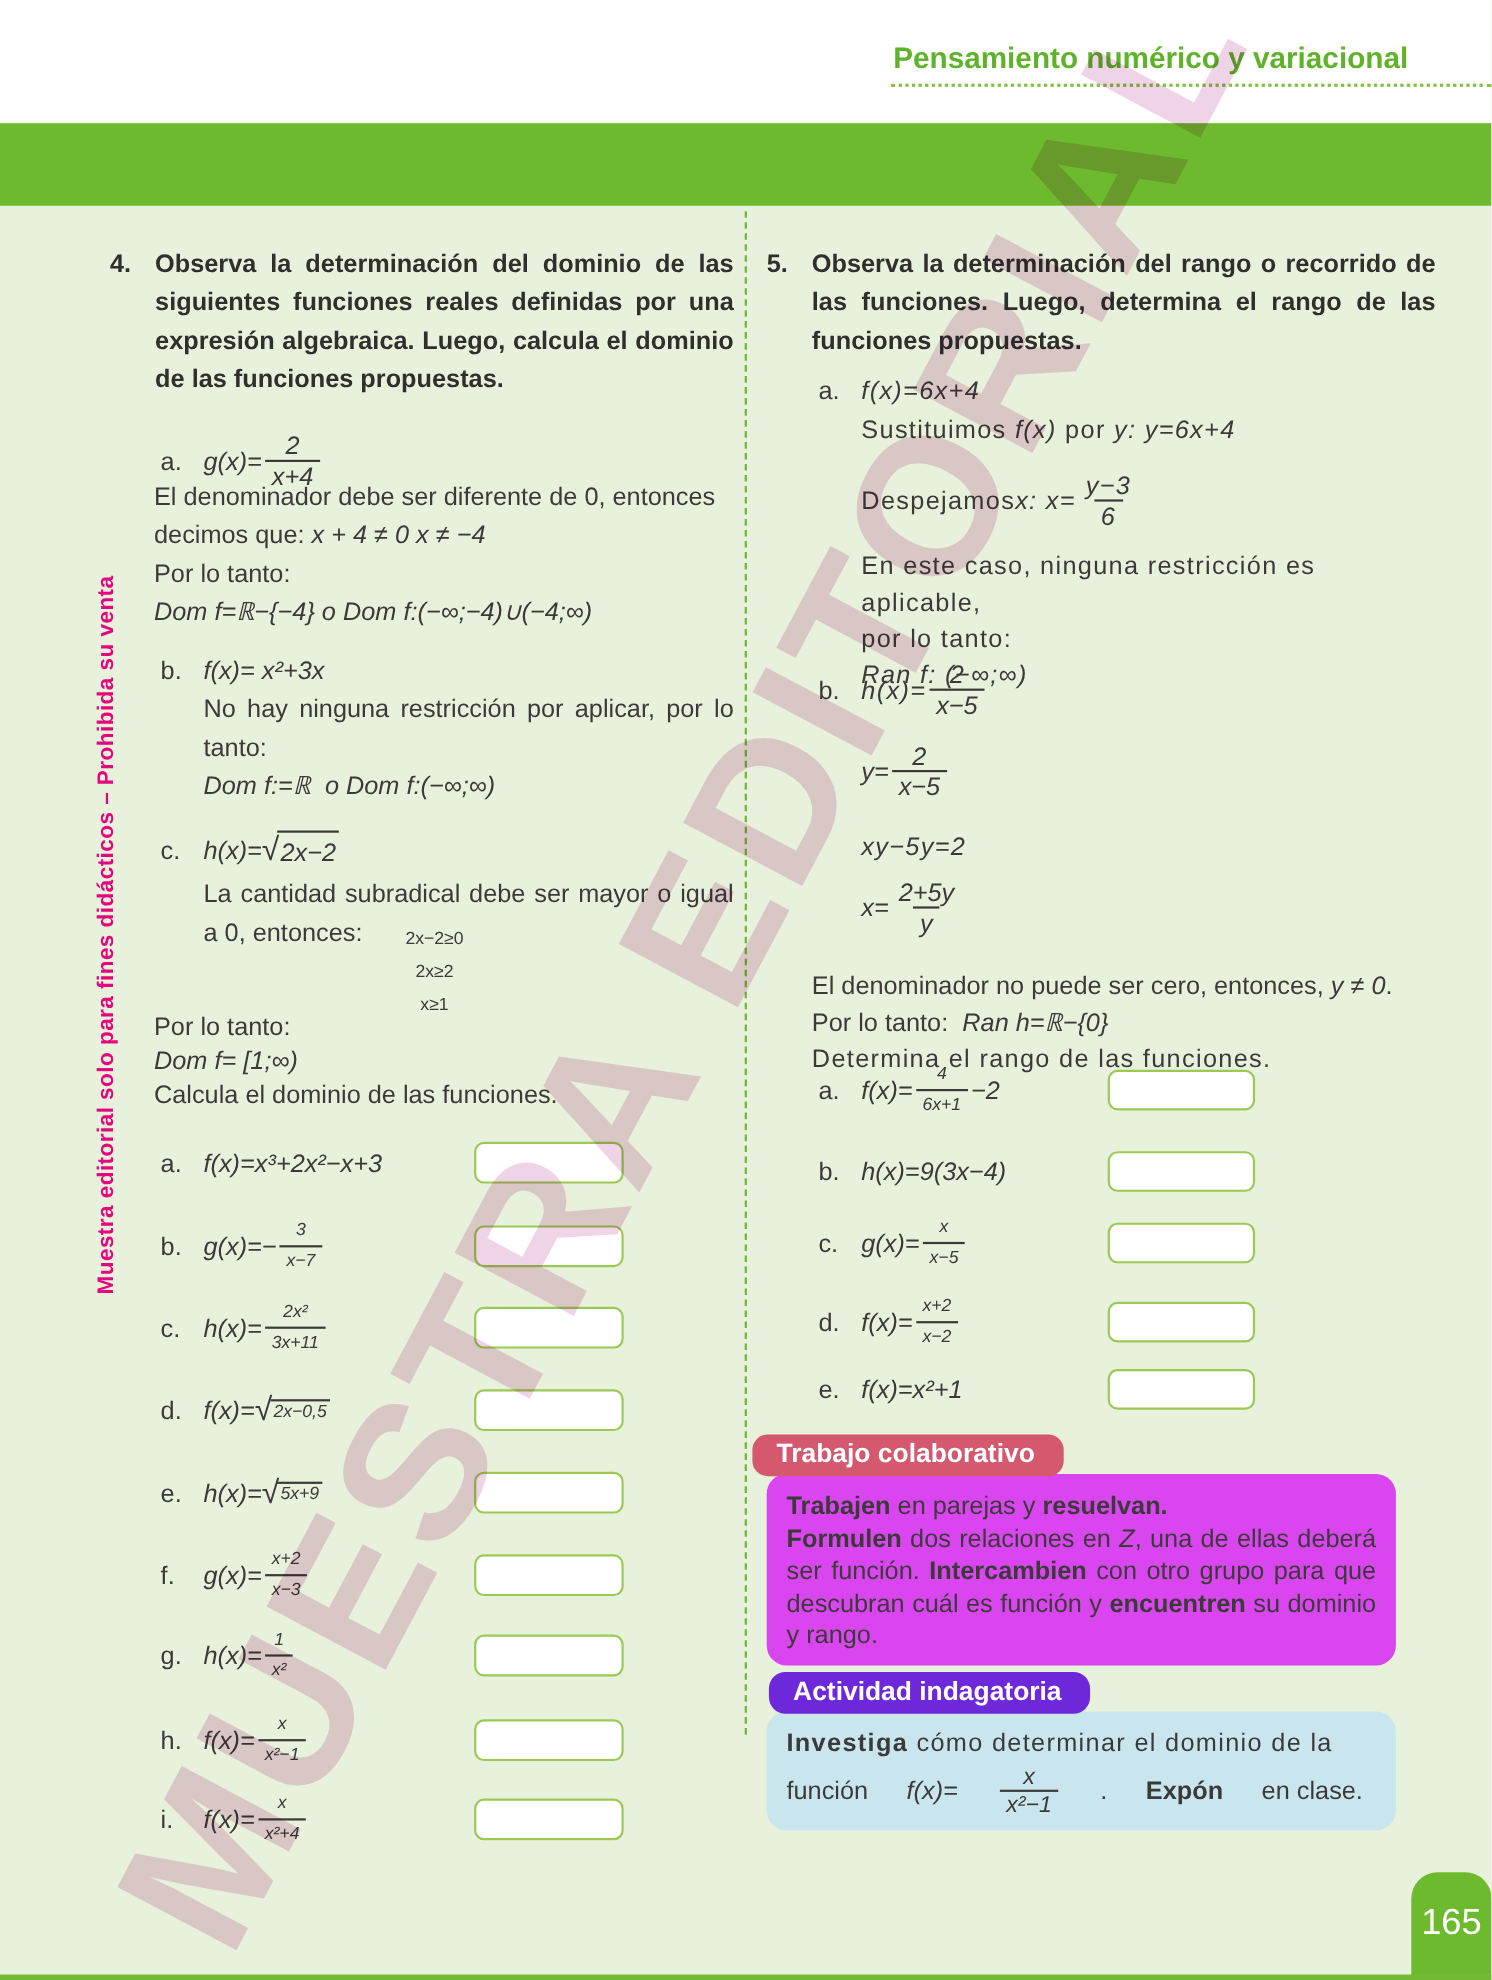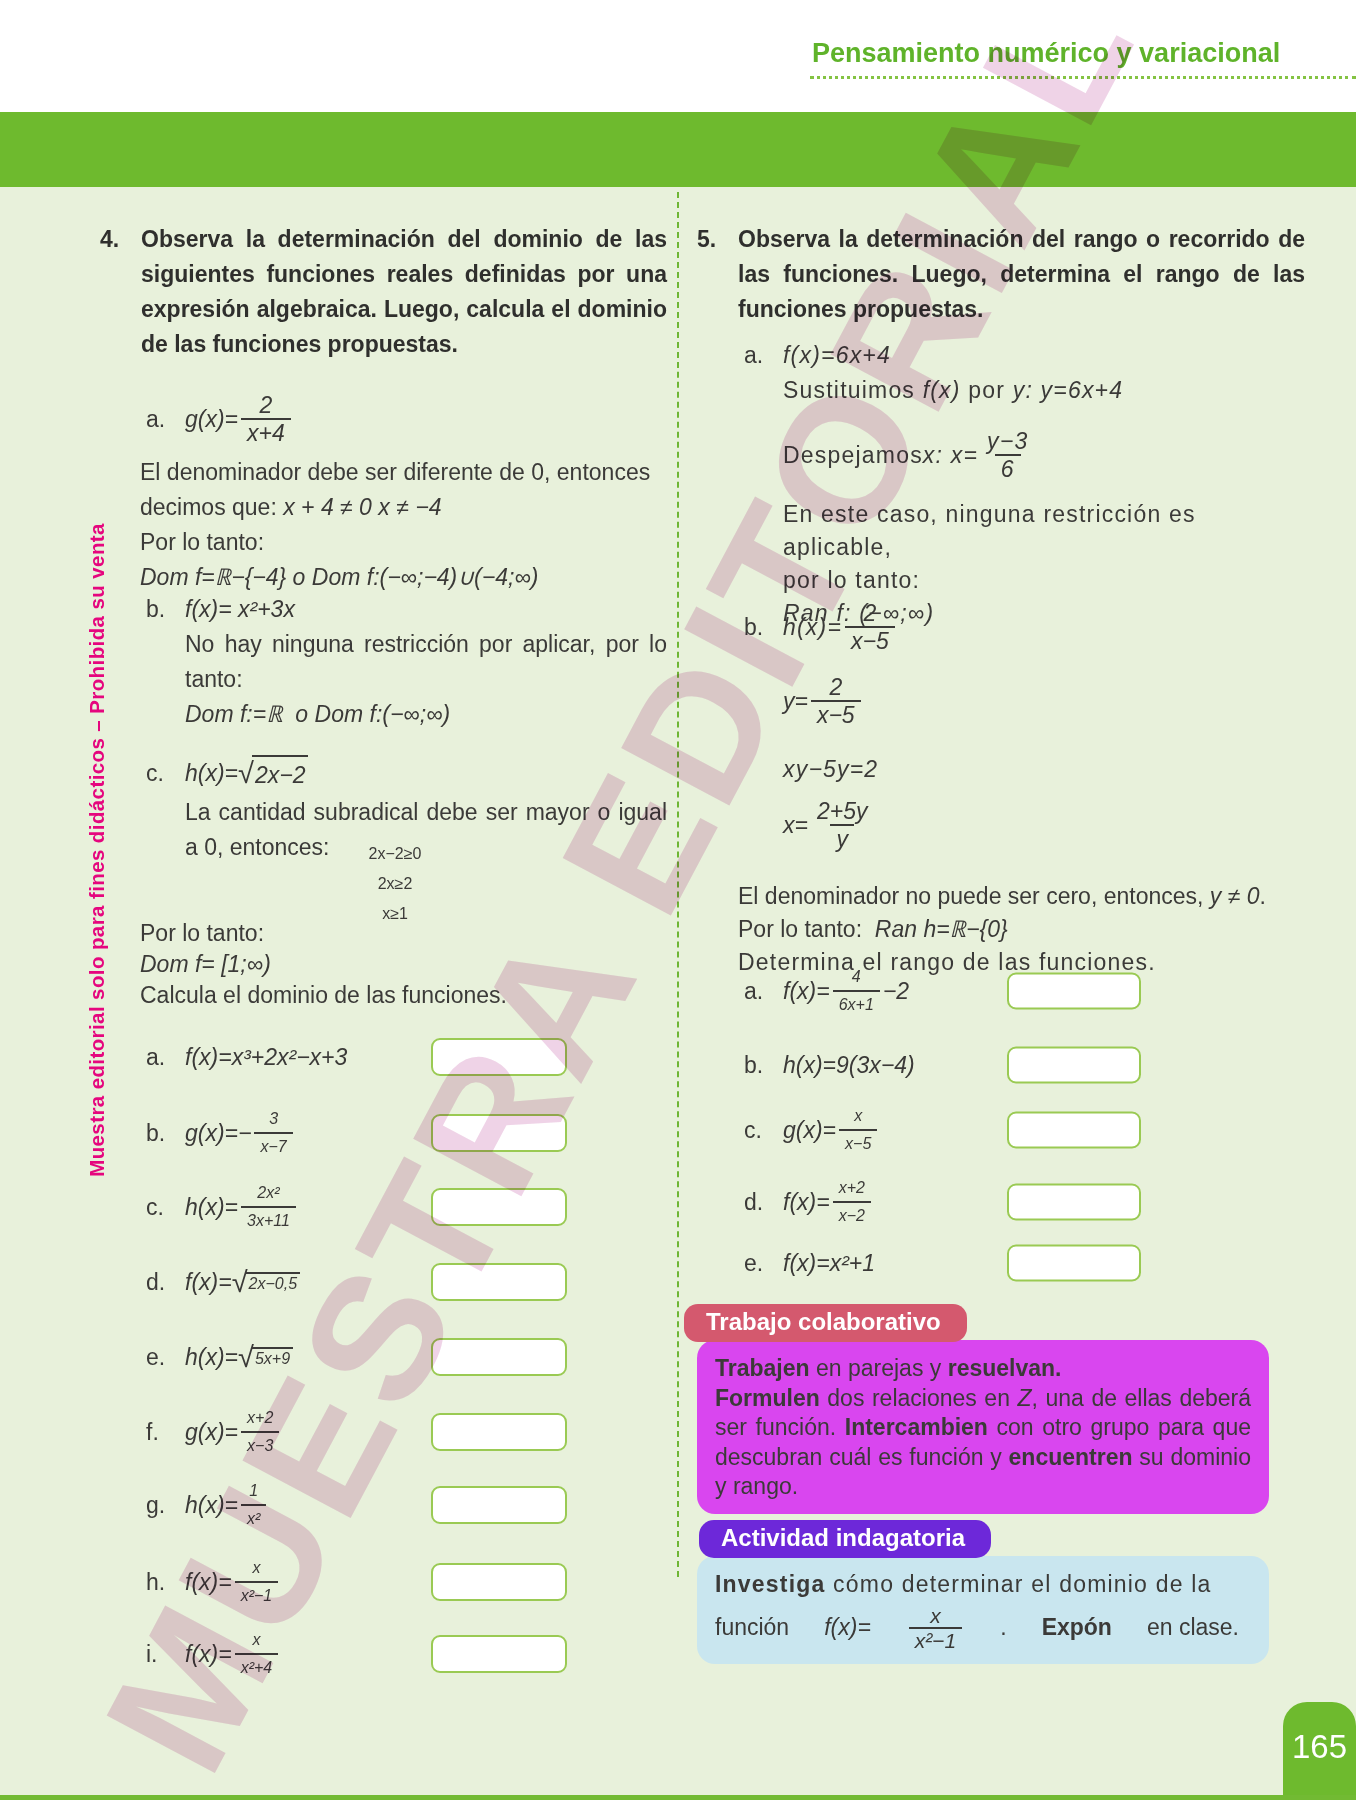--- a/index.html
+++ b/index.html
@@ -81,7 +81,7 @@
     </span>
   </div>
 
-  <div class="abs t" style="left:140px;top:455px;width:527px;">
+  <div class="abs t" style="left:140px;top:434px;width:527px;">
     <div class="jus">El denominador debe ser diferente de 0, entonces</div>
     <div><span>decimos que: </span><span class="m">x + 4 ≠ 0 x ≠ −4</span></div>
     <div>Por lo tanto:</div>

